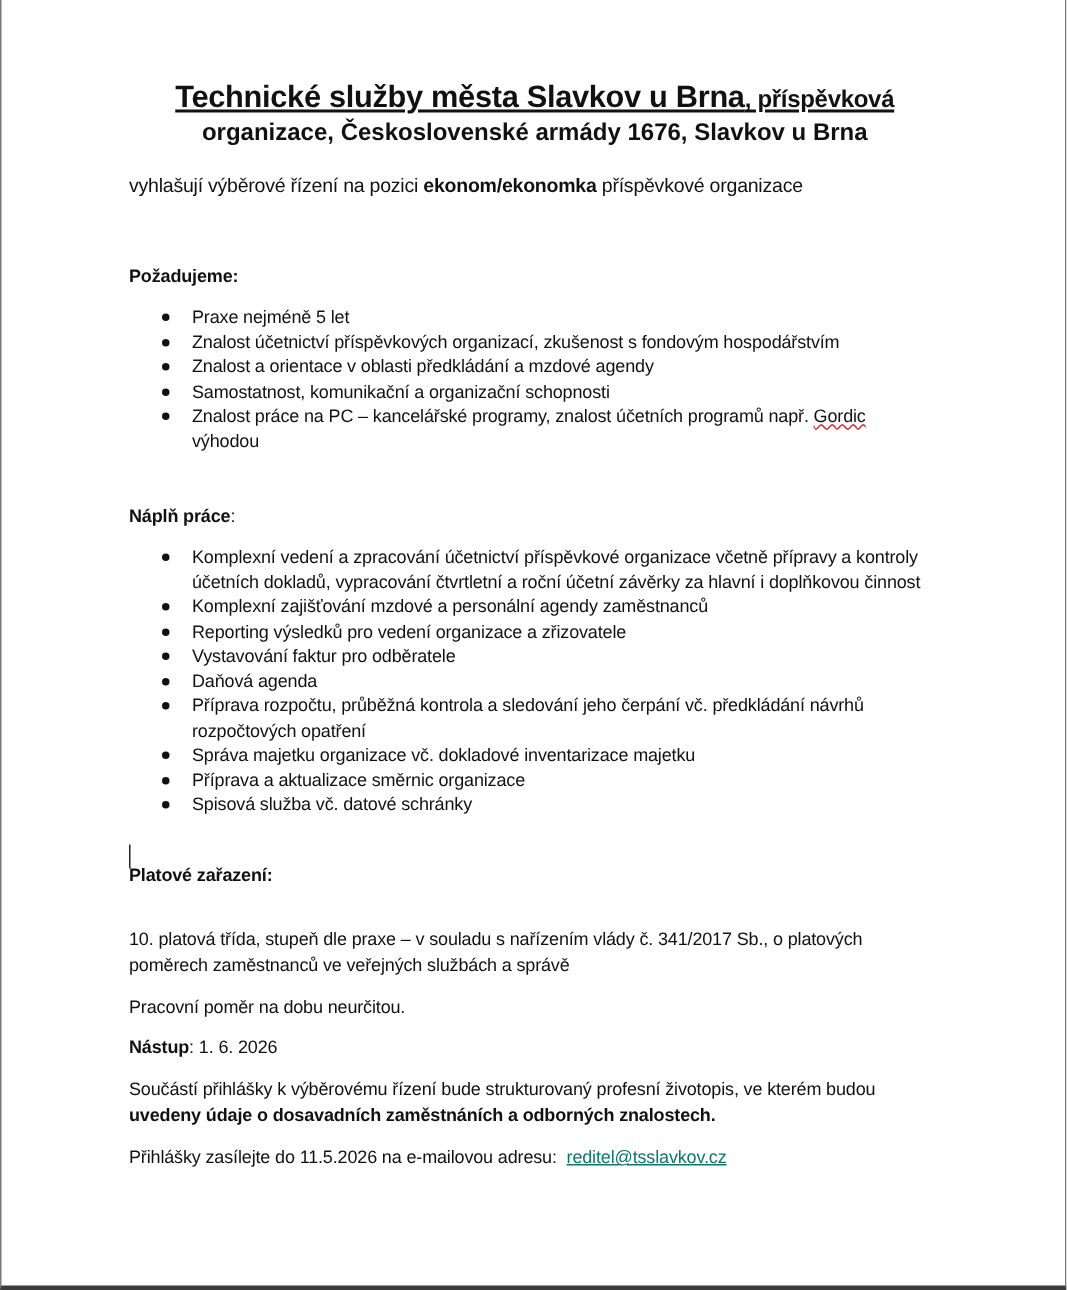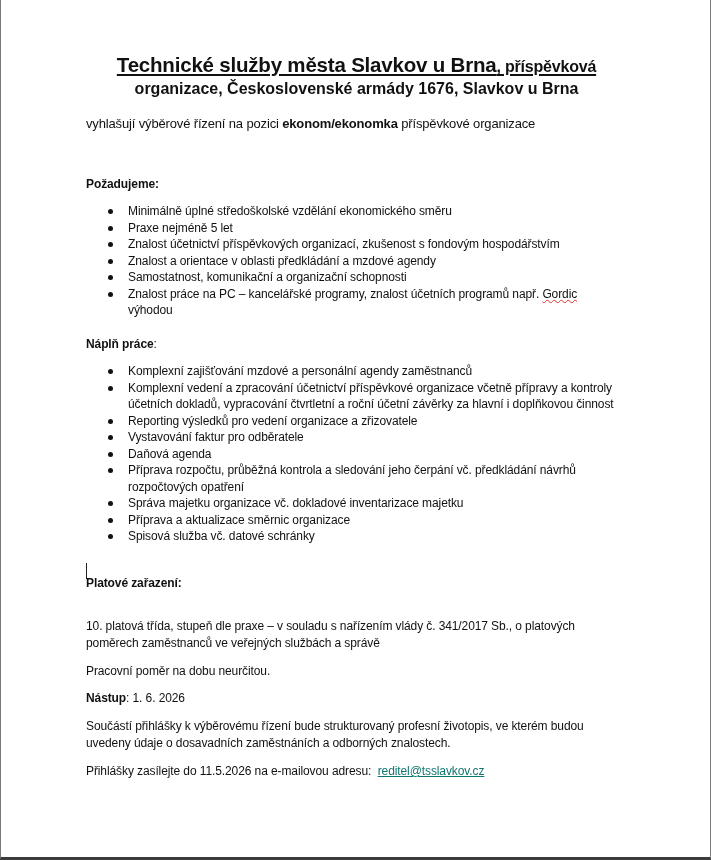--- a/index.html
+++ b/index.html
@@ -50,7 +50,6 @@
   <div class="txt bold" style="top:177px;">Požadujeme:</div>
 
   <ul class="list" style="top:203px;">
-    <li><span class="bullet"></span><span>Minimálně úplné středoškolské vzdělání ekonomického směru</span></li>
     <li><span class="bullet"></span><span>Praxe nejméně 5 let</span></li>
     <li><span class="bullet"></span><span>Znalost účetnictví příspěvkových organizací, zkušenost s fondovým hospodářstvím</span></li>
     <li><span class="bullet"></span><span>Znalost a orientace v oblasti předkládání a mzdové agendy</span></li>

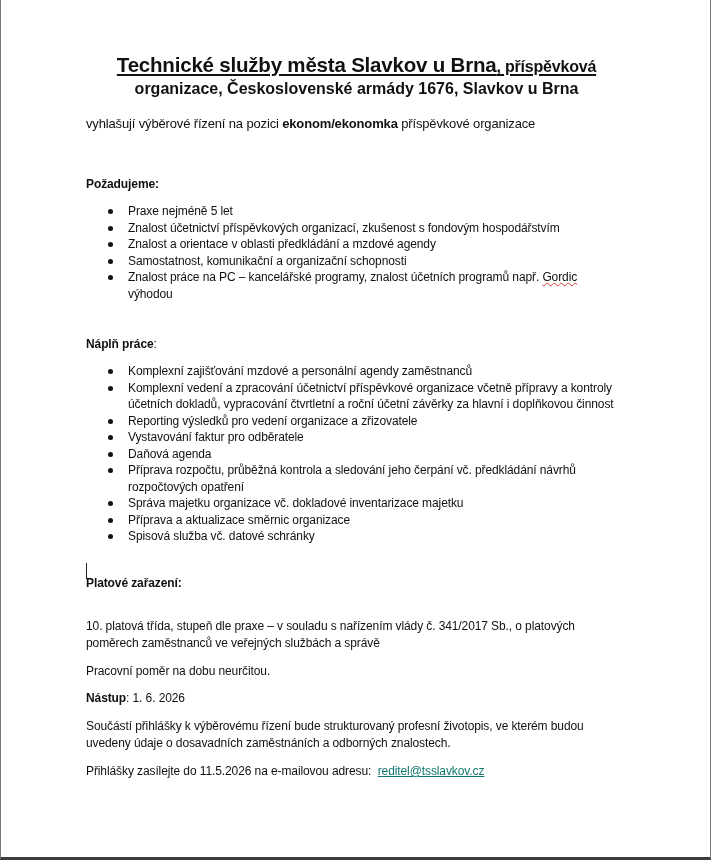--- a/index.html
+++ b/index.html
@@ -60,8 +60,8 @@
   <div class="txt" style="top:337px;"><span class="bold">Náplň práce</span><span>:</span></div>
 
   <ul class="list" style="top:363px;">
+    <li><span class="bullet"></span><span>Komplexní vedení a zpracování účetnictví příspěvkové organizace včetně přípravy a kontroly</span><br><span>účetních dokladů, vypracování čtvrtletní a roční účetní závěrky za hlavní i doplňkovou činnost</span></li>
     <li><span class="bullet"></span><span>Komplexní zajišťování mzdové a personální agendy zaměstnanců</span></li>
-    <li><span class="bullet"></span><span>Komplexní vedení a zpracování účetnictví příspěvkové organizace včetně přípravy a kontroly</span><br><span>účetních dokladů, vypracování čtvrtletní a roční účetní závěrky za hlavní i doplňkovou činnost</span></li>
     <li><span class="bullet"></span><span>Reporting výsledků pro vedení organizace a zřizovatele</span></li>
     <li><span class="bullet"></span><span>Vystavování faktur pro odběratele</span></li>
     <li><span class="bullet"></span><span>Daňová agenda</span></li>

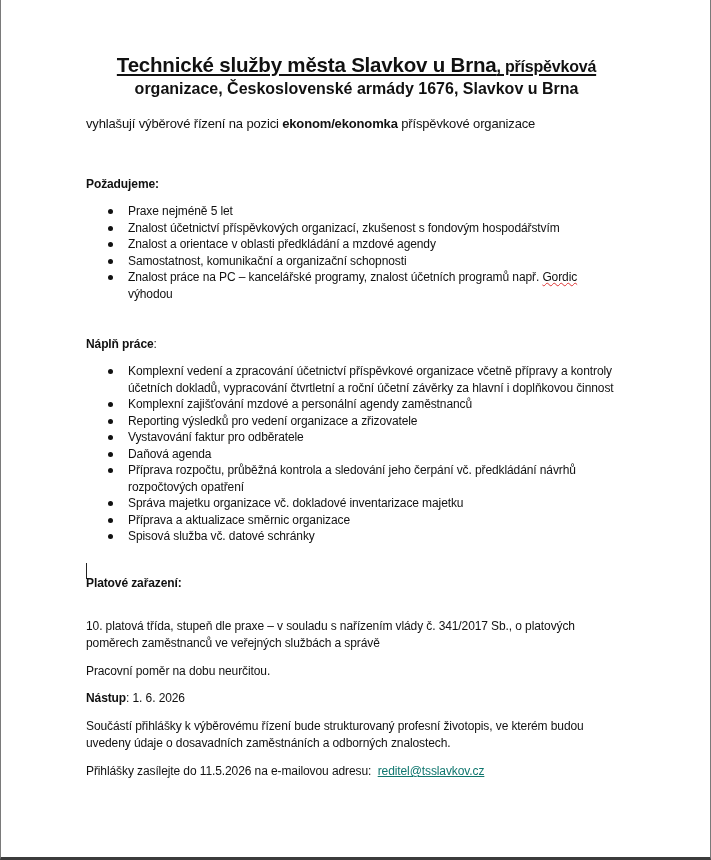--- a/index.html
+++ b/index.html
@@ -82,7 +82,7 @@
   <div class="txt" style="top:691px;"><span class="bold">Nástup</span><span>: 1. 6. 2026</span></div>
 
   <div class="txt" style="top:719px;">Součástí přihlášky k výběrovému řízení bude strukturovaný profesní životopis, ve kterém budou</div>
-  <div class="txt" style="top:736px;">uvedeny údaje o dosavadních zaměstnáních a odborných znalostech.</div>
+  <div class="txt" style="top:736px;font-weight:bold;">uvedeny údaje o dosavadních zaměstnáních a odborných znalostech.</div>
 
   <div class="txt" style="top:764px;"><span style="white-space:pre;">Přihlášky zasílejte do 11.5.2026 na e-mailovou adresu:  </span><a class="email">reditel@tsslavkov.cz</a></div>
 

